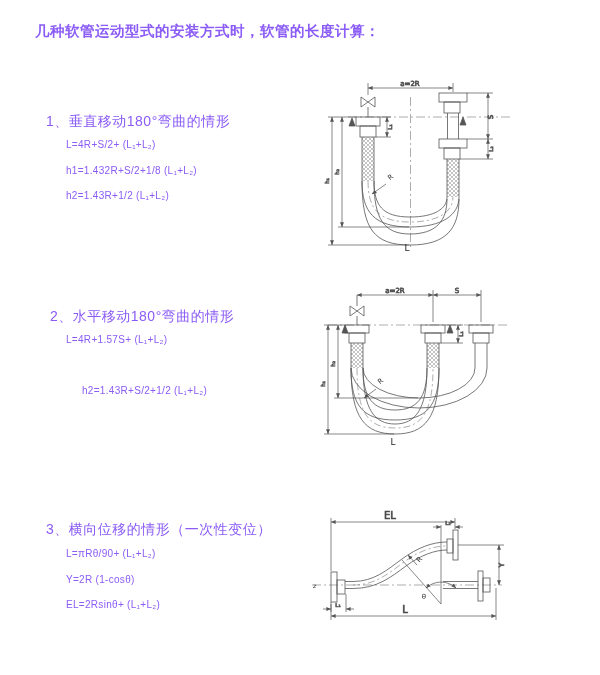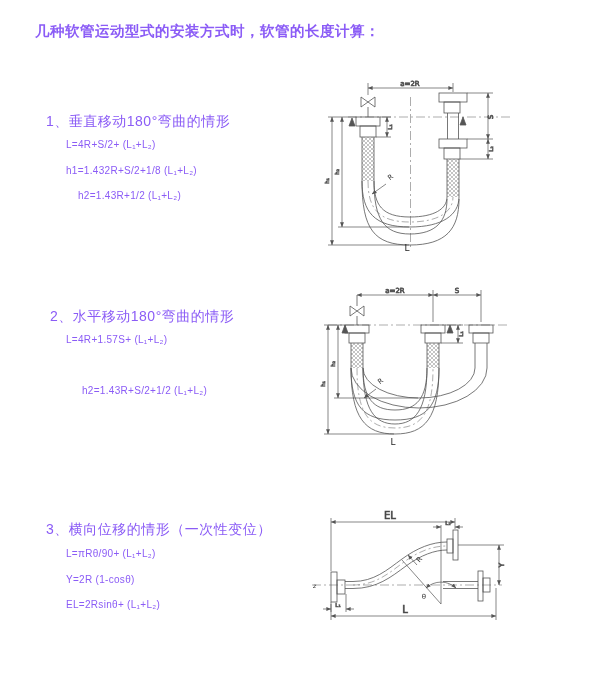--- a/index.html
+++ b/index.html
@@ -42,7 +42,7 @@
   <div class="heading" style="left:46px;top:113px">1、垂直移动180°弯曲的情形</div>
   <div class="formula" style="left:66px;top:139px">L=4R+S/2+ (L₁+L₂)</div>
   <div class="formula" style="left:66px;top:165px">h1=1.432R+S/2+1/8 (L₁+L₂)</div>
-  <div class="formula" style="left:78px;top:190px">h2=1.43R+1/2 (L₁+L₂)</div>
+  <div class="formula" style="left:66px;top:190px">h2=1.43R+1/2 (L₁+L₂)</div>
 
   <svg class="diag" style="left:312px;top:77px" width="225" height="178" viewBox="0 0 225 178">
 

